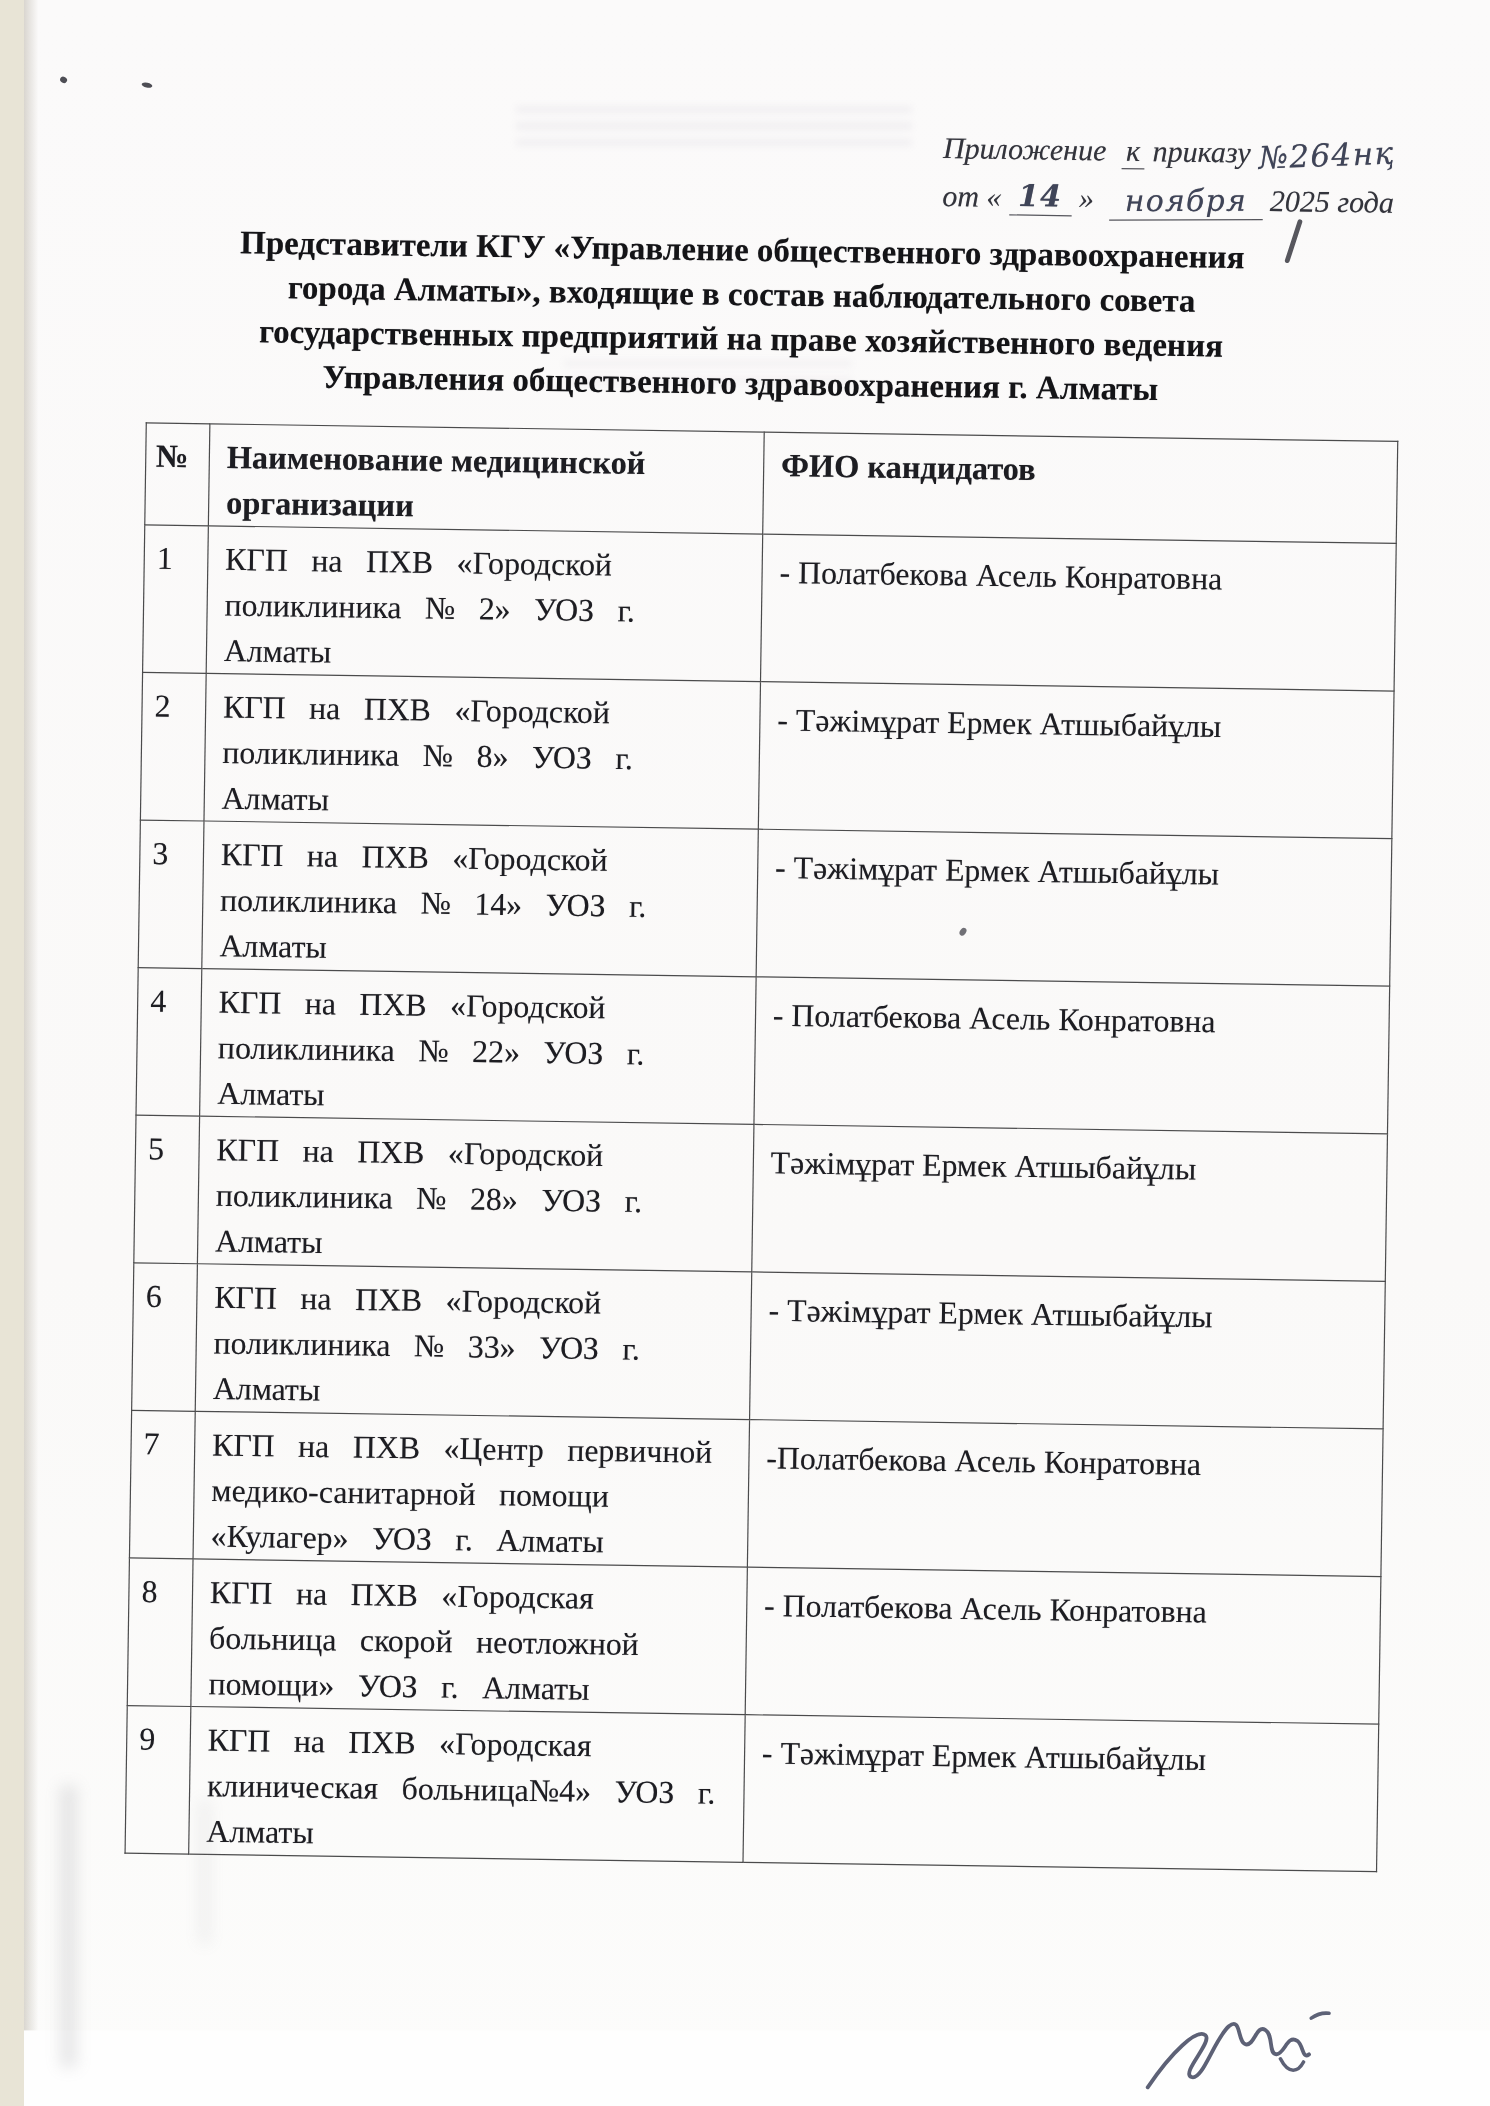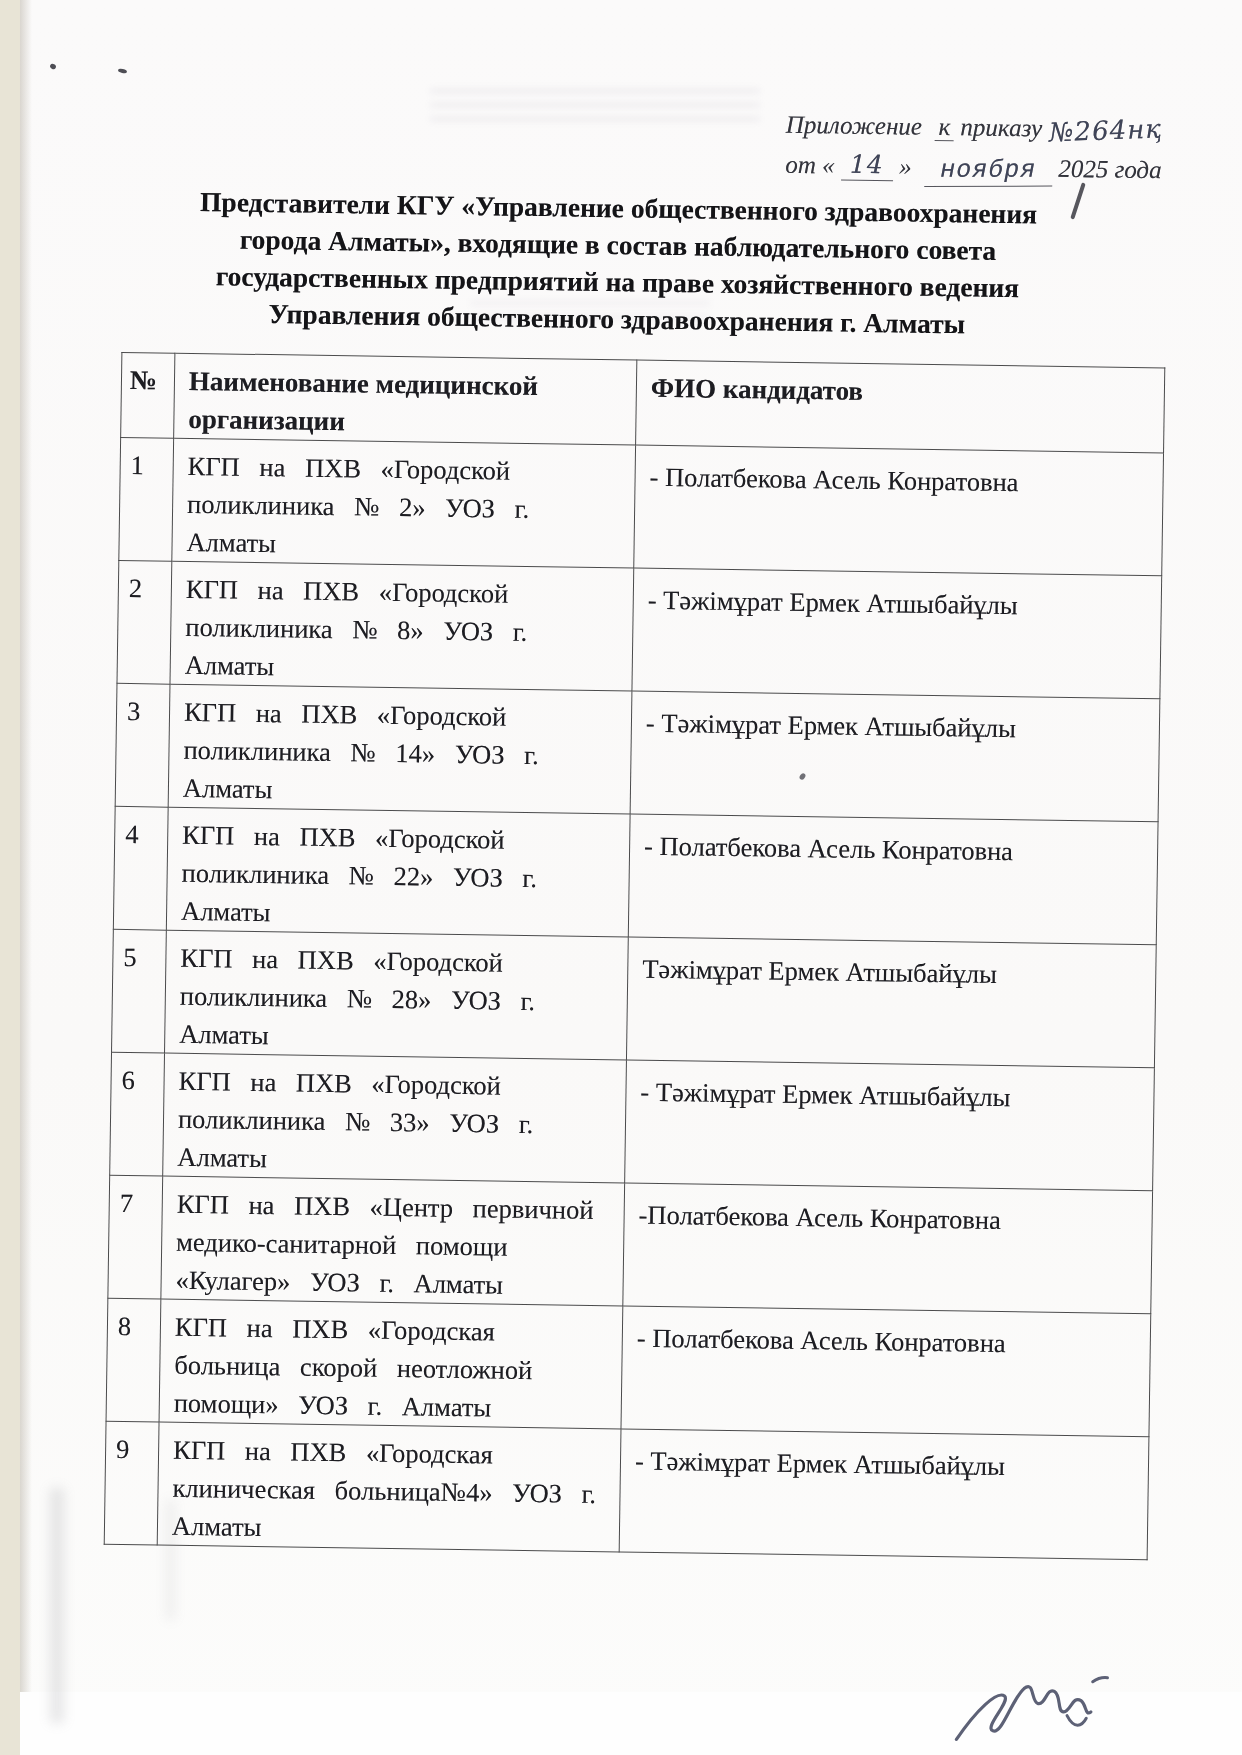--- a/index.html
+++ b/index.html
@@ -40,7 +40,7 @@
     color:#3f4458; letter-spacing:1px; }
   .hand-no { display:inline-block; transform:rotate(-3deg) translateY(2px); font-size:26px; }
   .blank { display:inline-block; border-bottom:1.6px solid #55555c; text-align:center; line-height:30px; }
-  .blank-day { min-width:52px; transform:translateY(-1px); }
+  .blank-day { min-width:52px; transform:translateY(-1px);font-weight:bold; }
   .blank-month { min-width:128px; transform:translateY(1px) rotate(-1deg);font-family:Liberation Mono, monospace; }
   .u-k { border-bottom:1.6px solid #55555c; padding:0 4px; }
 

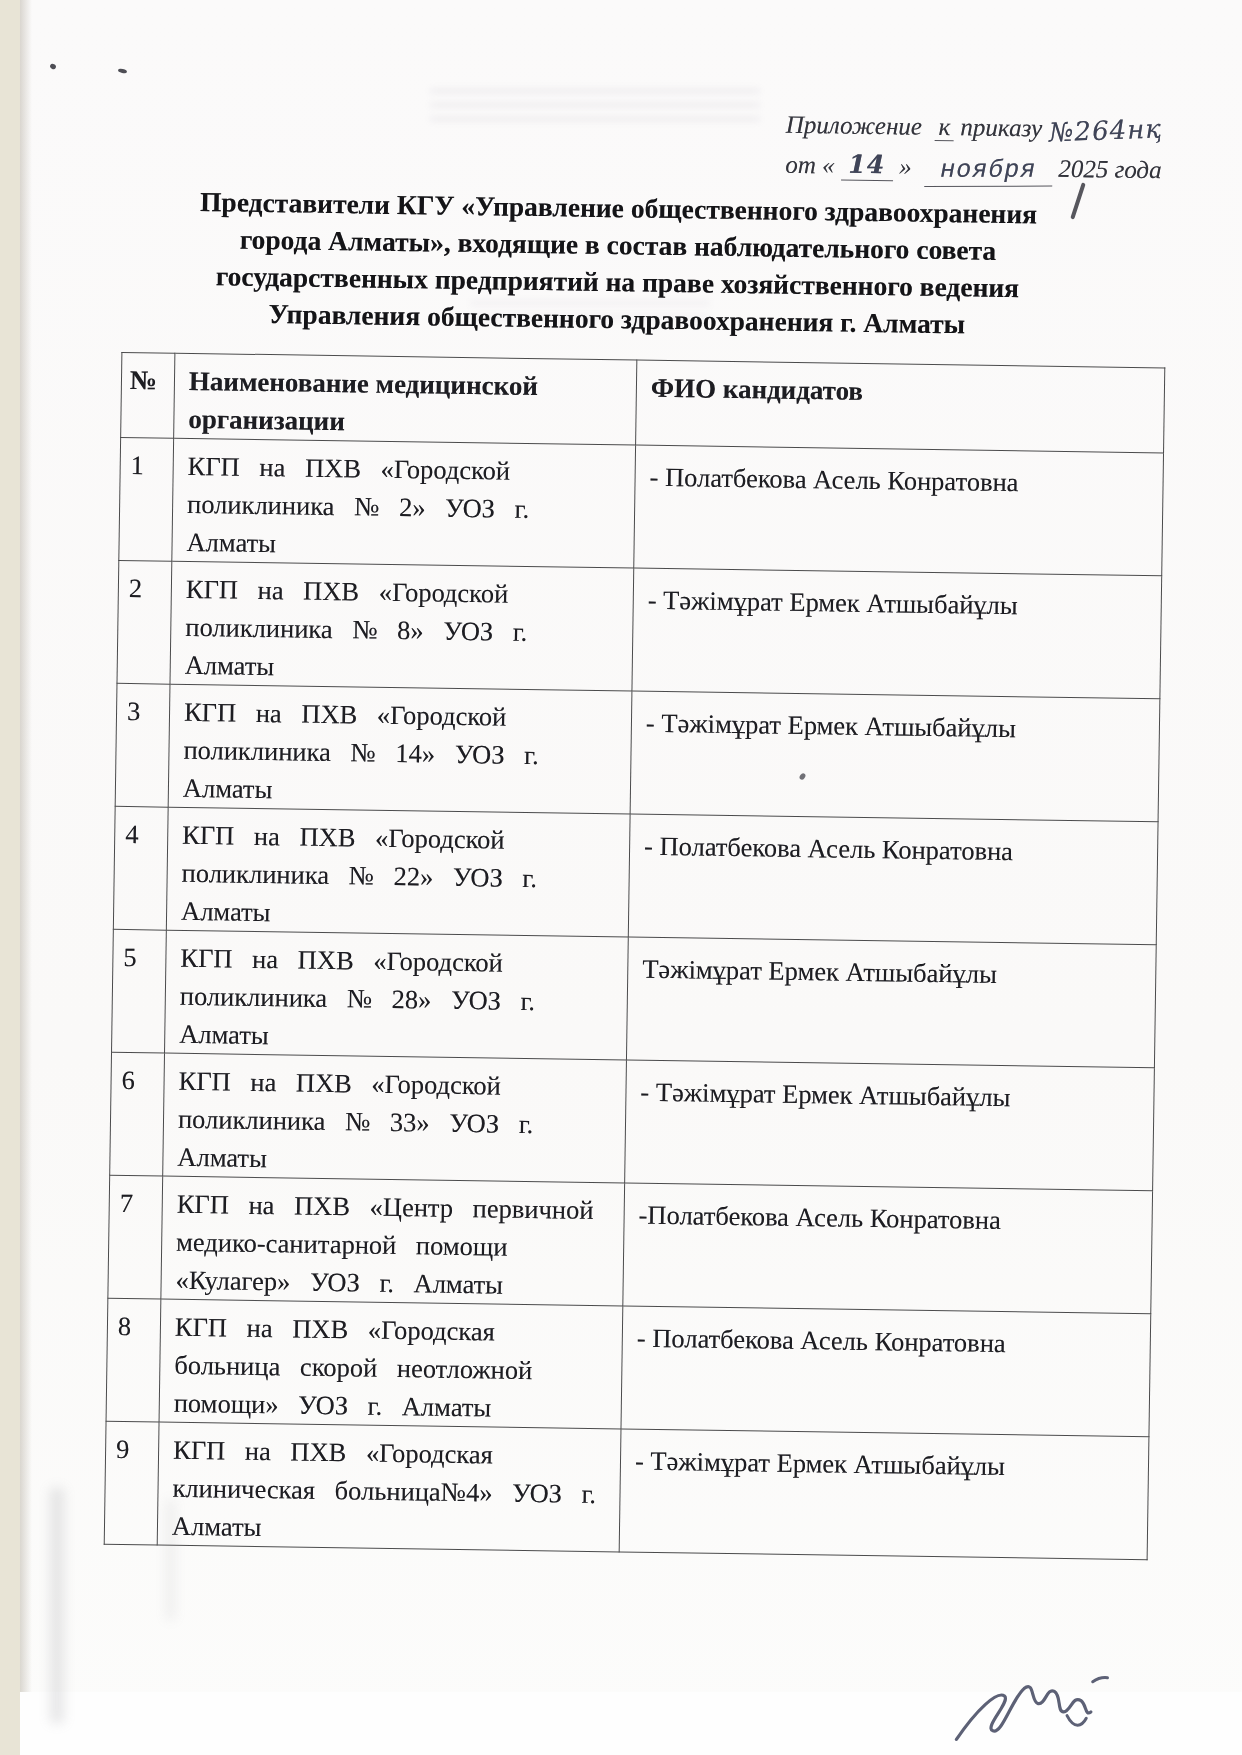--- a/index.html
+++ b/index.html
@@ -41,7 +41,7 @@
   .hand-no { display:inline-block; transform:rotate(-3deg) translateY(2px); font-size:26px; }
   .blank { display:inline-block; border-bottom:1.6px solid #55555c; text-align:center; line-height:30px; }
   .blank-day { min-width:52px; transform:translateY(-1px);font-weight:bold; }
-  .blank-month { min-width:128px; transform:translateY(1px) rotate(-1deg);font-family:Liberation Mono, monospace; }
+  .blank-month { min-width:128px; transform:translateY(1px) rotate(-1deg); }
   .u-k { border-bottom:1.6px solid #55555c; padding:0 4px; }
 
   

